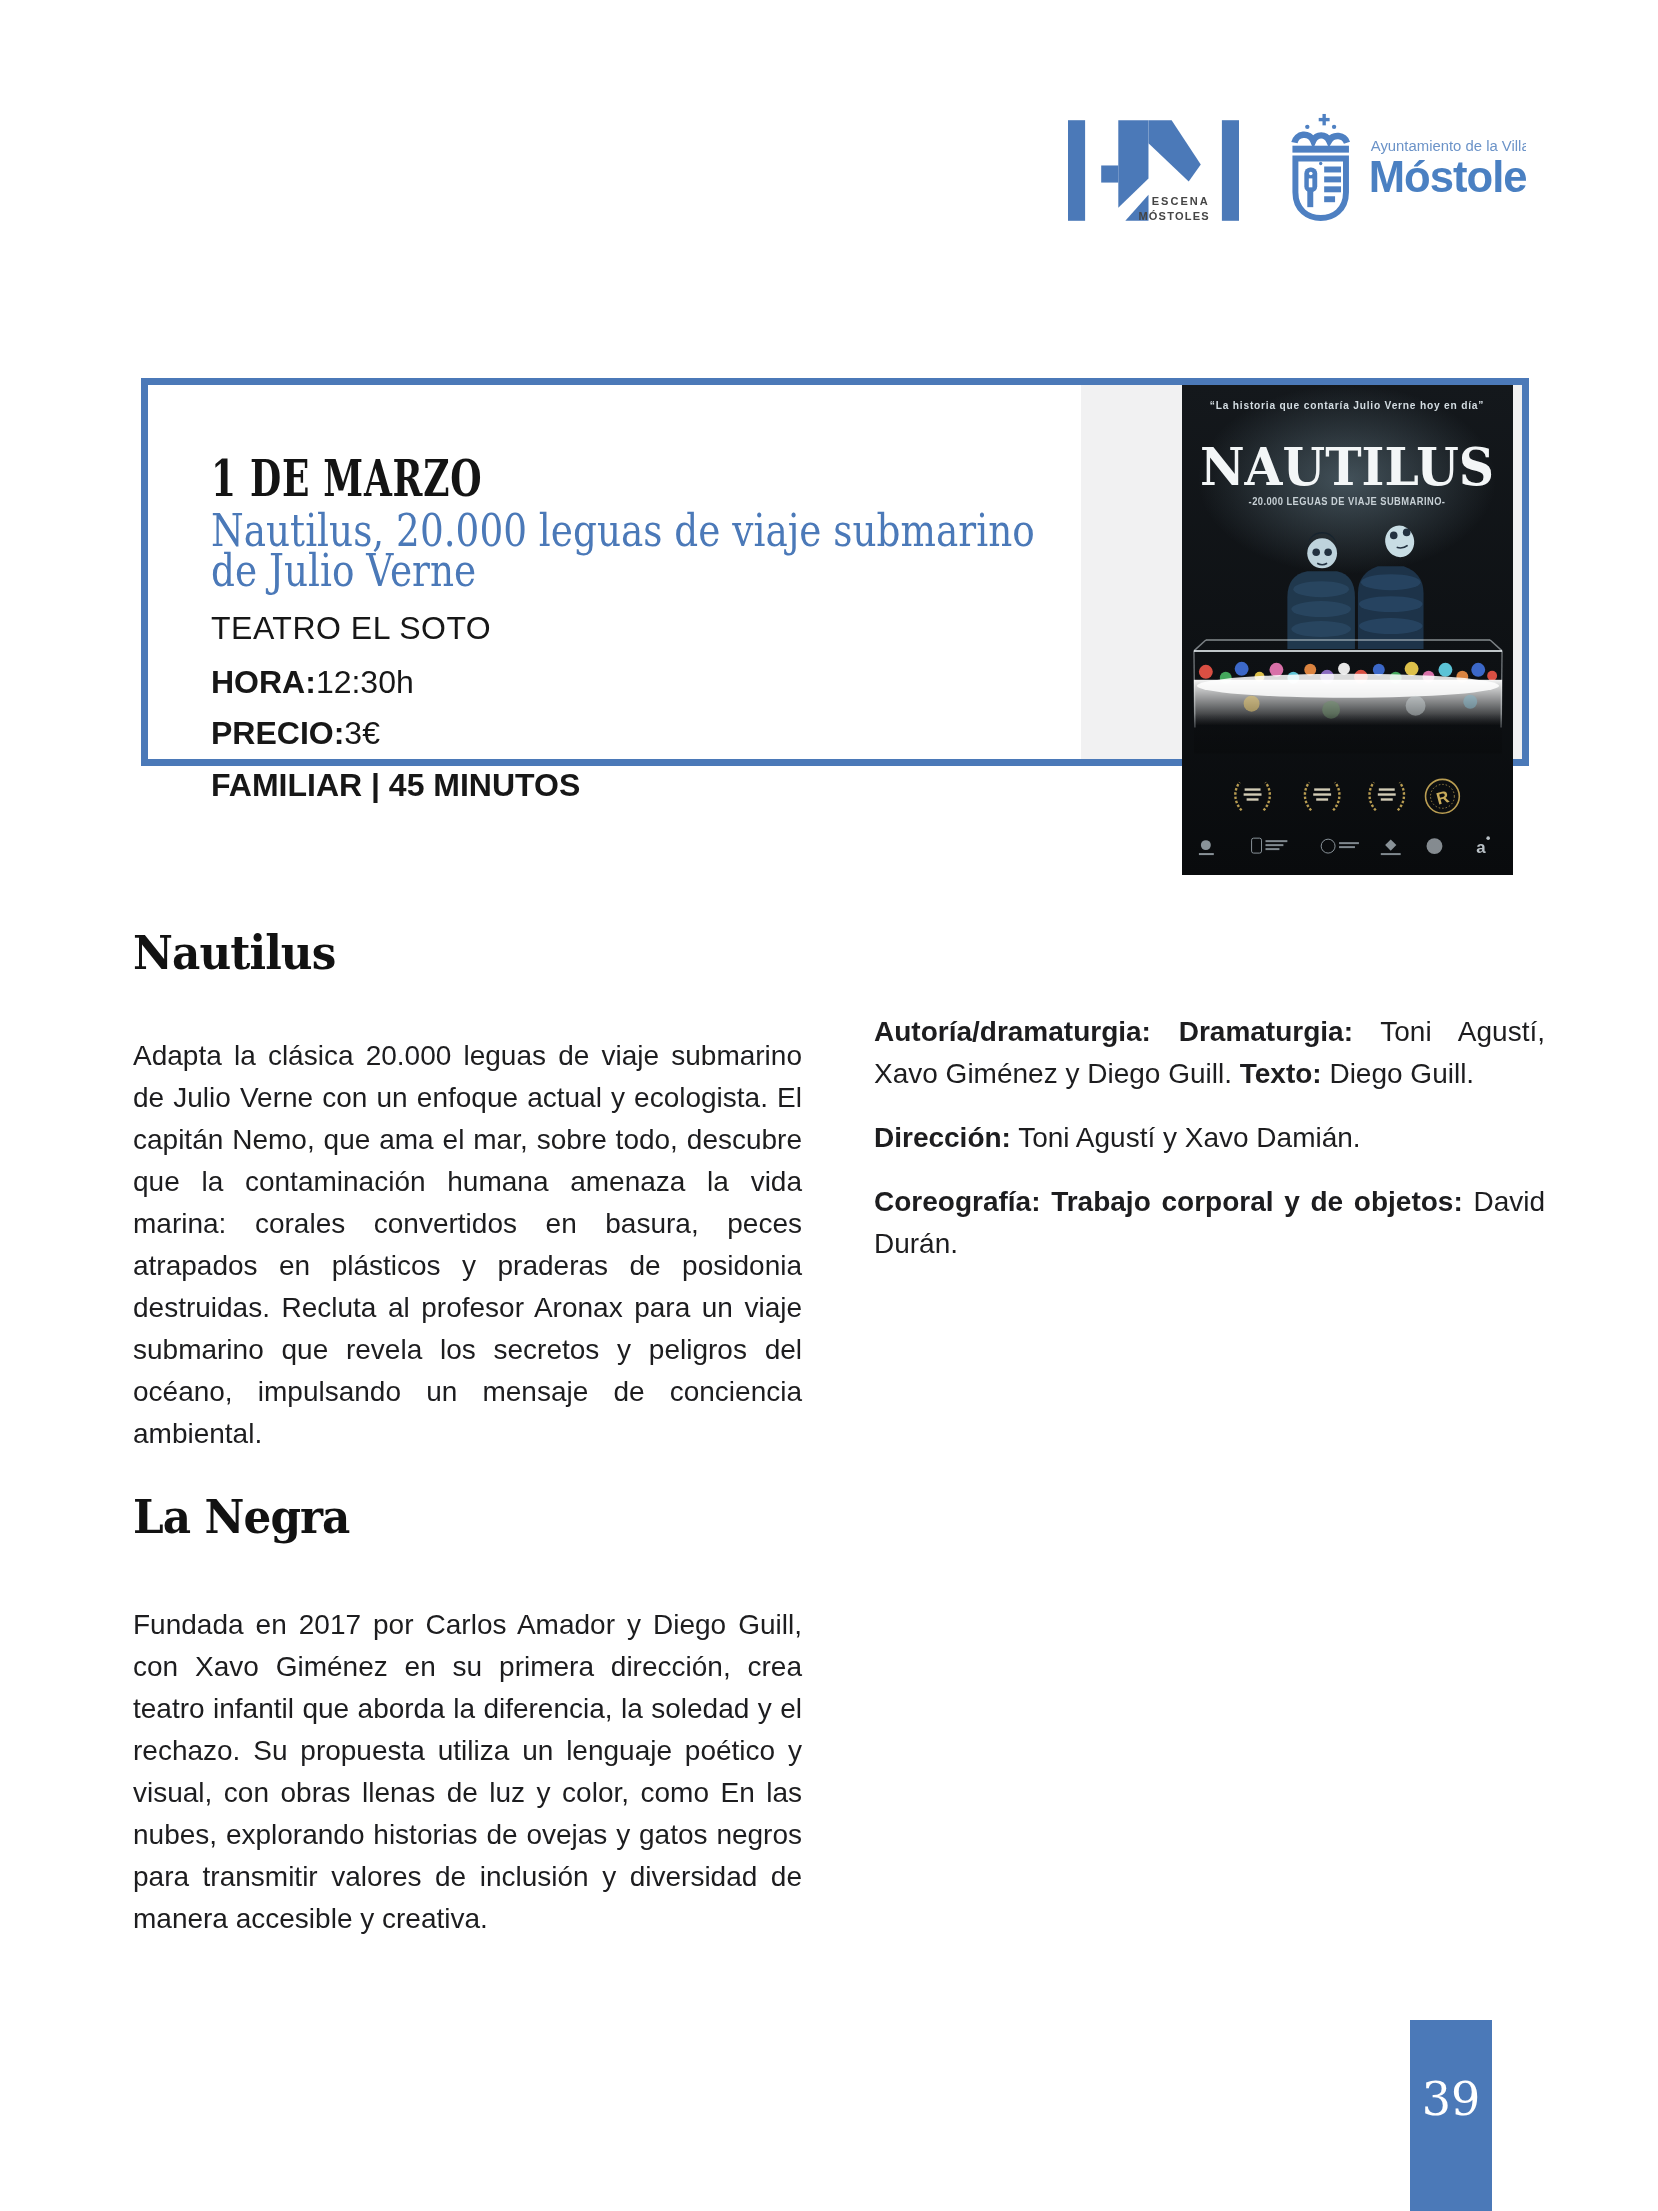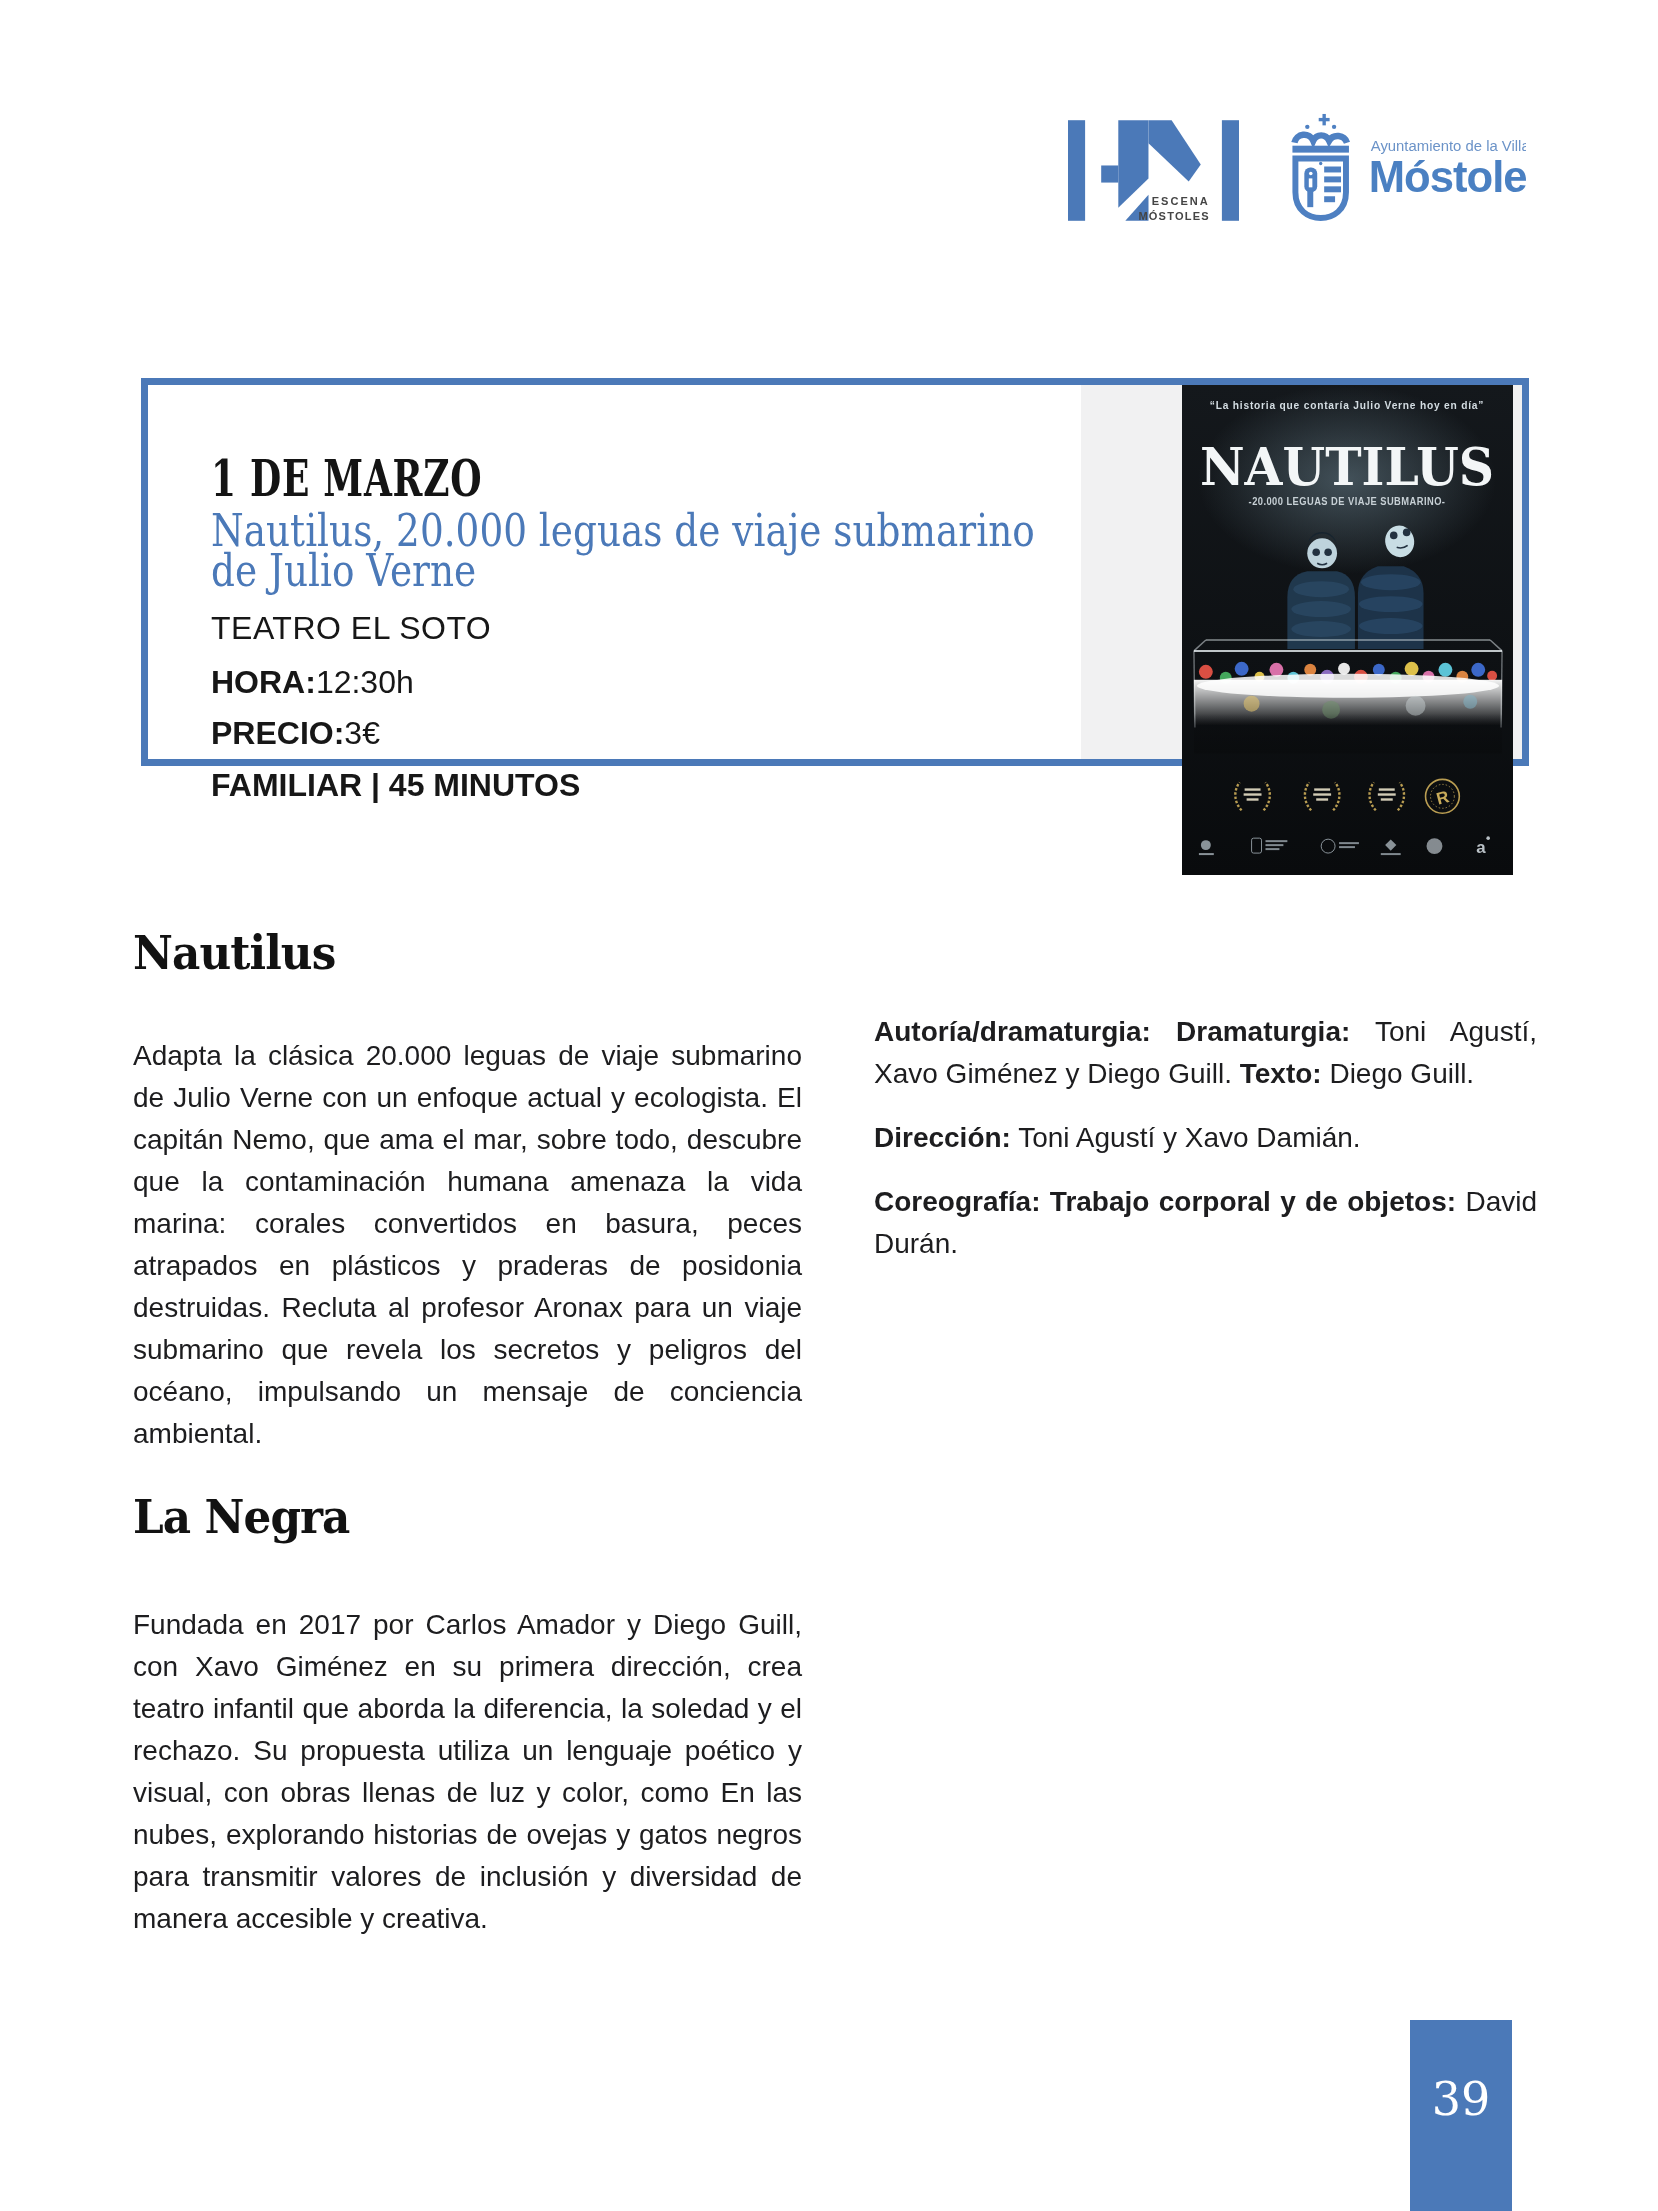--- a/index.html
+++ b/index.html
@@ -60,7 +60,7 @@
   #nautilus-body{left:133px;top:1011px;width:669px;margin-top:24px;}
   #credits-col{left:874px;top:1011px;width:671px;}
   #lanegra-body{left:133px;top:1604px;width:669px;}
-  .credit{margin:0 8px 22px 0;text-align:justify;}
+  .credit{margin:0 0 22px 0;text-align:justify;}
   .credit b{font-weight:700;}
   
   .page-badge{

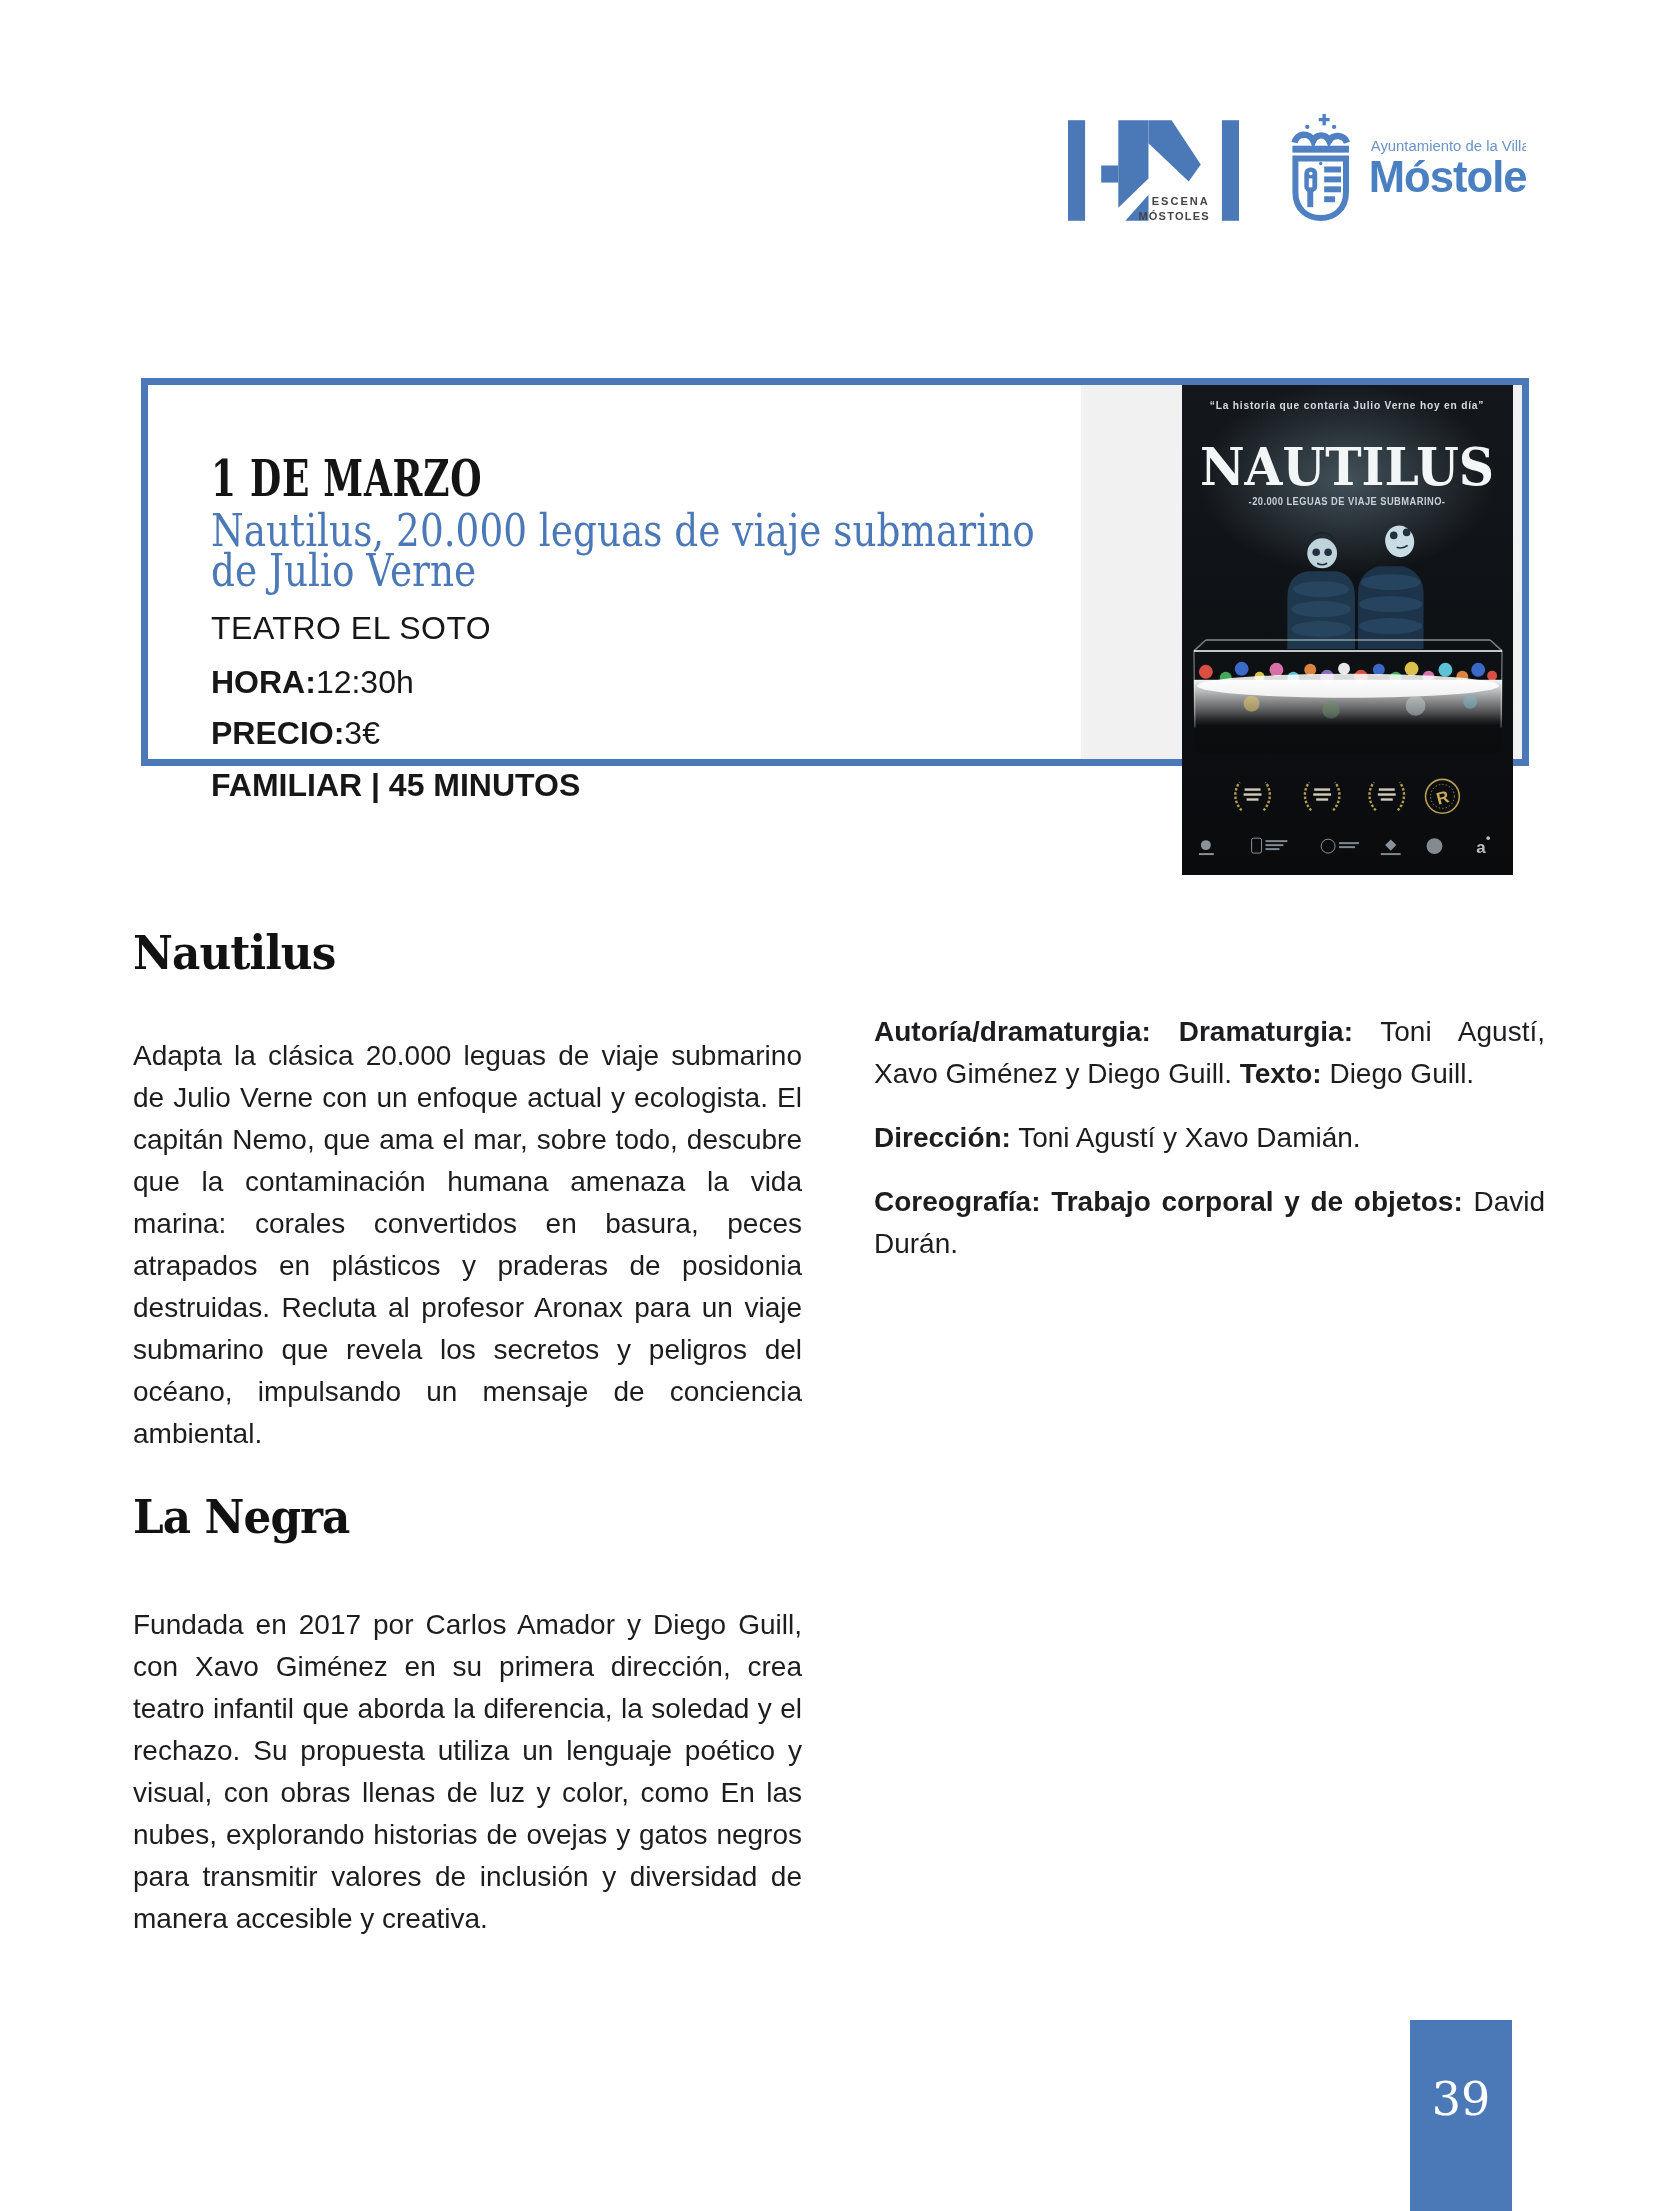--- a/index.html
+++ b/index.html
@@ -64,7 +64,7 @@
   .credit b{font-weight:700;}
   
   .page-badge{
-    position:absolute;left:1410px;top:2020px;width:102px;height:192px;
+    position:absolute;left:1410px;top:2020px;width:82px;height:192px;
     background:var(--accent);text-align:center;
   }
   .page-badge .num{

